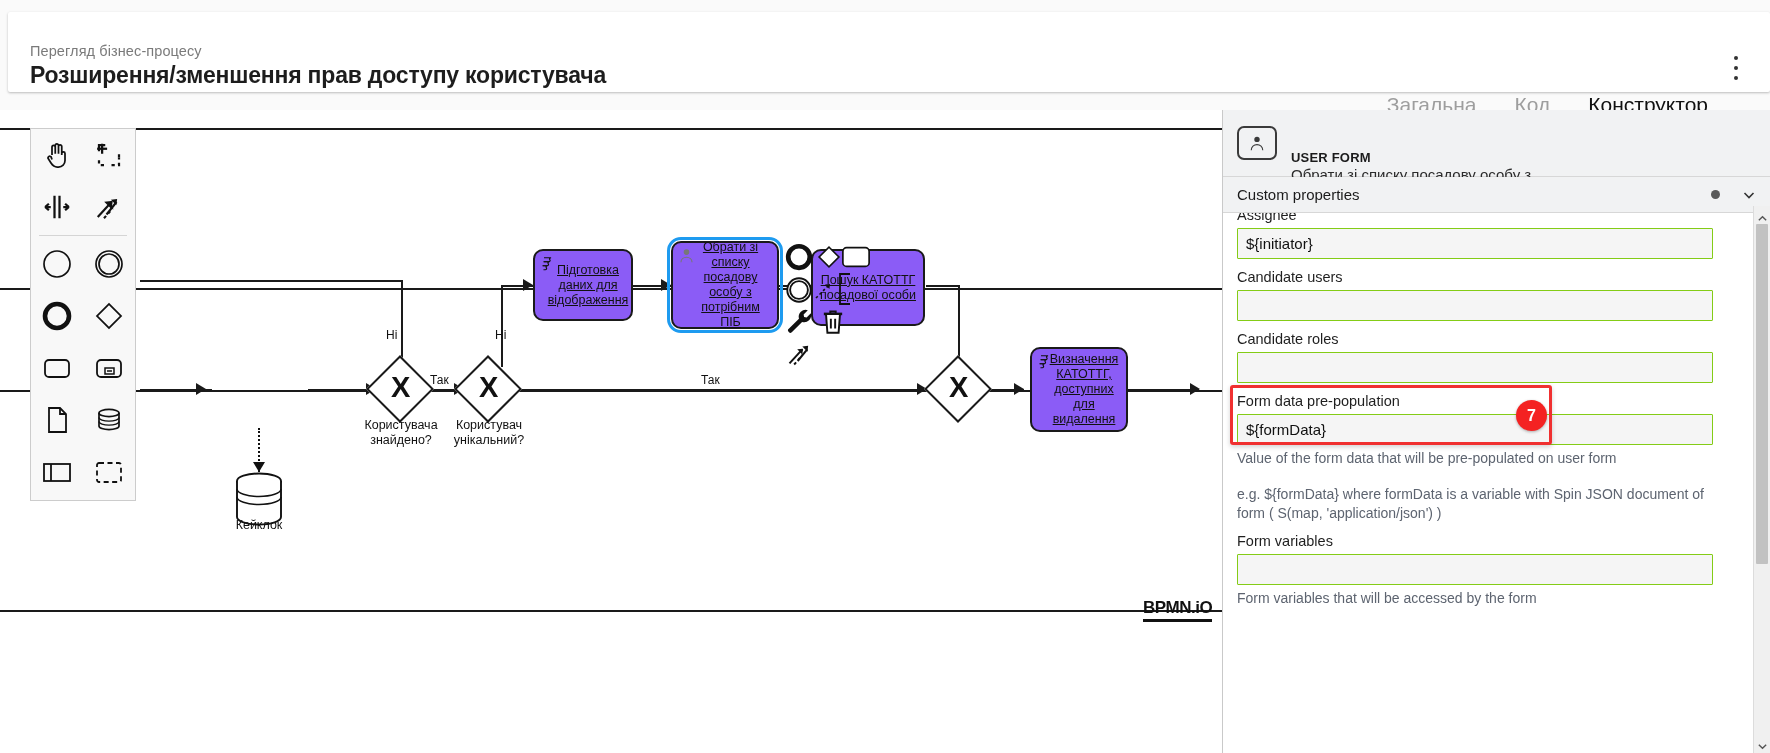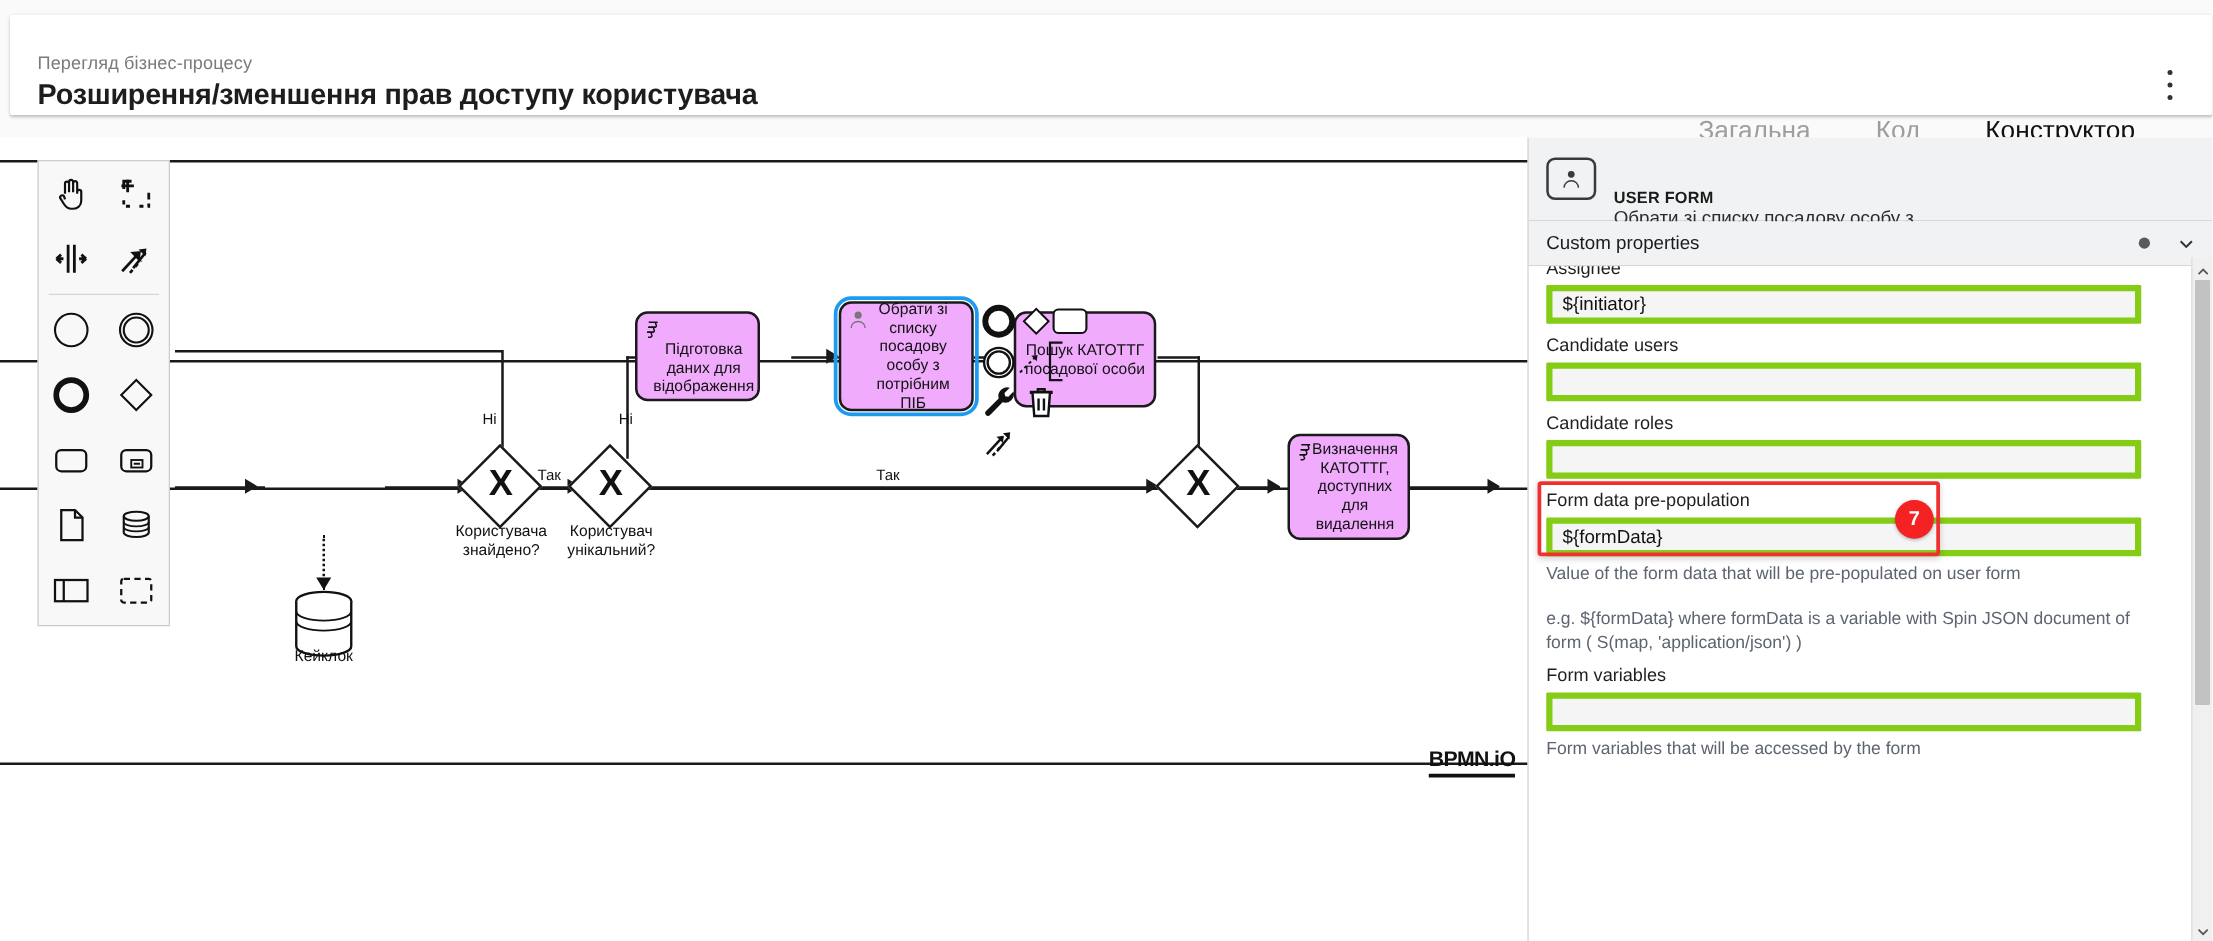--- a/index.html
+++ b/index.html
@@ -28,7 +28,7 @@
     position: absolute; left: 22px; top: 50px;
     font-size: 23px; font-weight: bold; color: #1d1d1d; letter-spacing: -.2px;
   }
-  .tabs { position: absolute; right: 62px; top: 38px; display: flex; align-items: flex-end; gap: 52px; }
+  .tabs { position: absolute; right: 62px; top: 38px; display: flex; align-items: flex-end; gap: 38px; }
   .tab {
     font-size: 21px; color: #9e9e9e; cursor: pointer; padding-bottom: 5px;
     border-bottom: 3px solid transparent; line-height: 1;

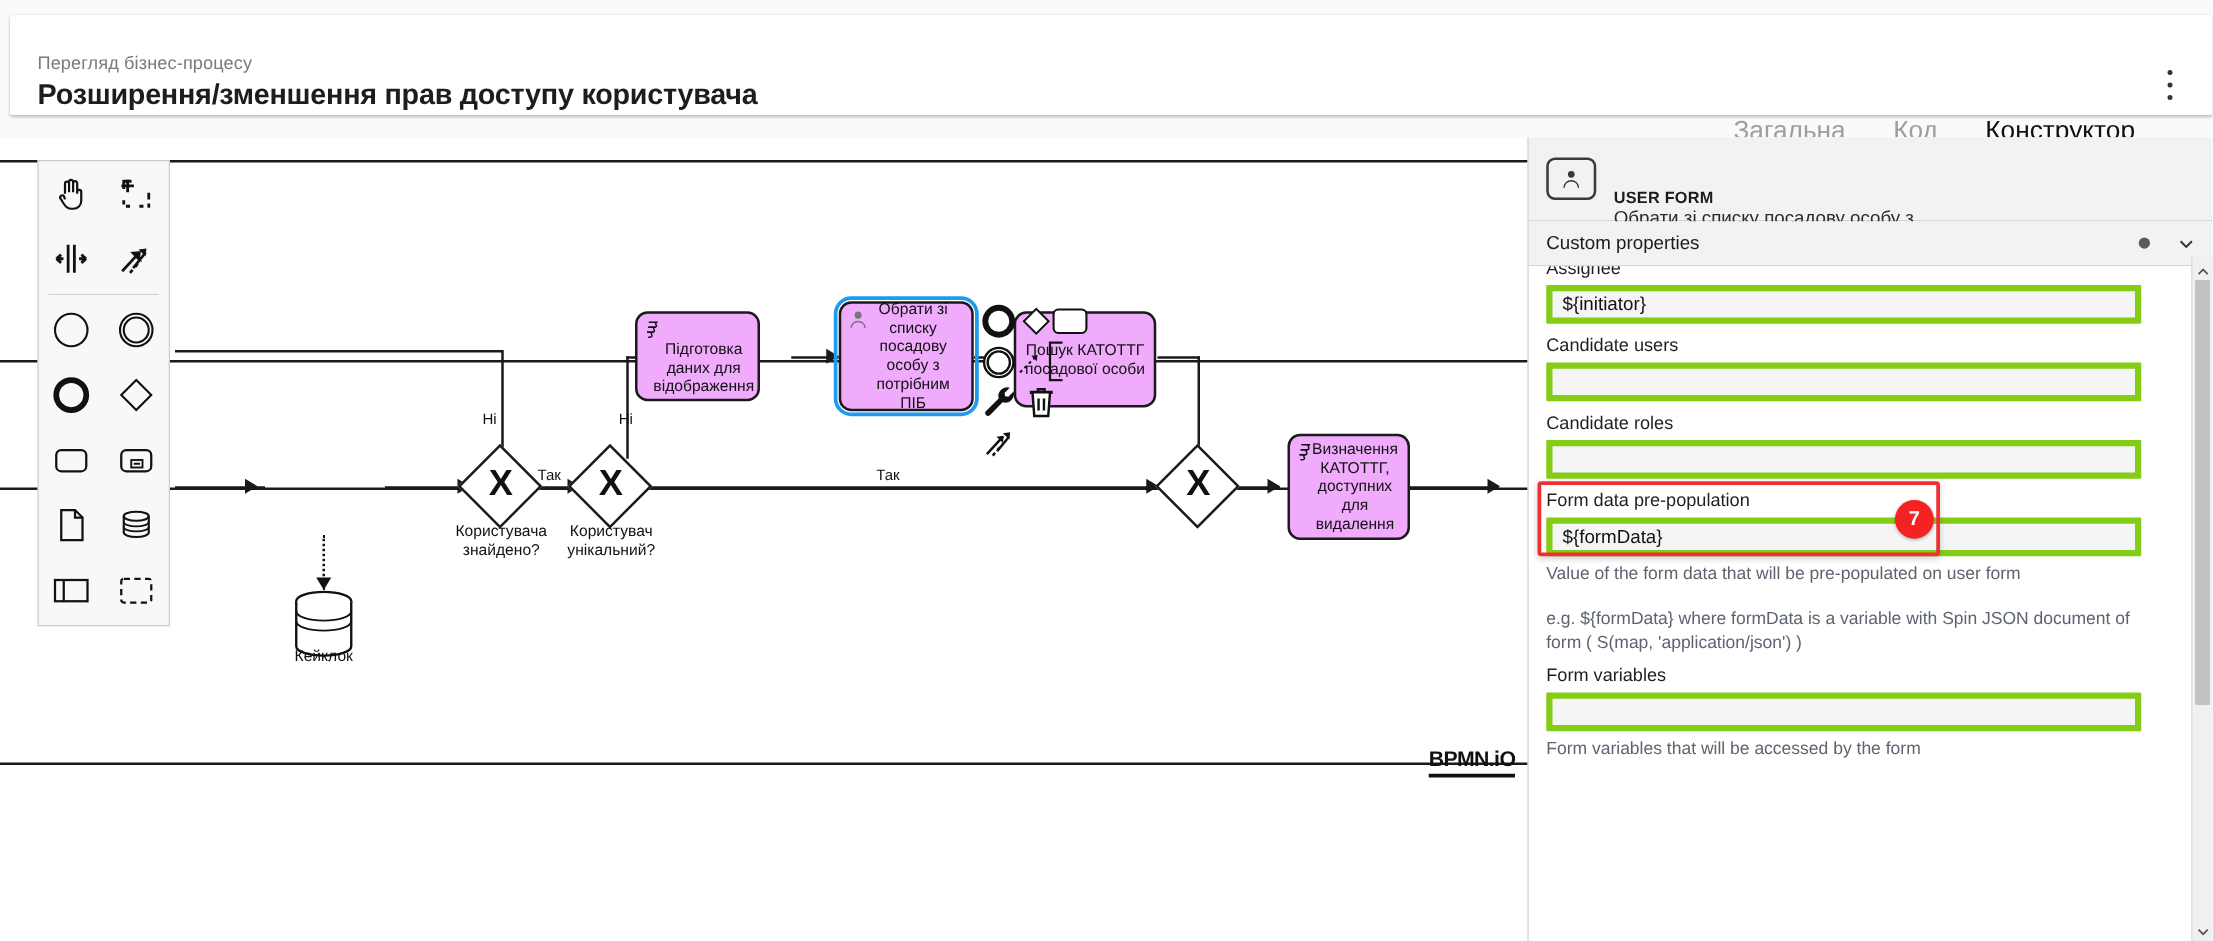--- a/index.html
+++ b/index.html
@@ -66,9 +66,9 @@
 
   
   .task {
-    position: absolute; background: #f0abfc; border: 2px solid #1a1a1a; border-radius: 10px;
+    position: absolute; background: #8b5cf6; border: 2px solid #1a1a1a; border-radius: 10px;
     box-sizing: border-box; display: flex; align-items: center; justify-content: center;
-    text-align: center; font-size: 12.5px; line-height: 15px; color: #111; padding: 2px 6px;
+    text-align: center; font-size: 12.5px; line-height: 15px; color: #111; padding: 2px 6px; text-decoration: underline;
   }
   .task.selected { border-color: #1a1a1a; outline: 3px solid #1e9bf0; outline-offset: 1px; }
   .task .tico { position: absolute; left: 5px; top: 4px; }

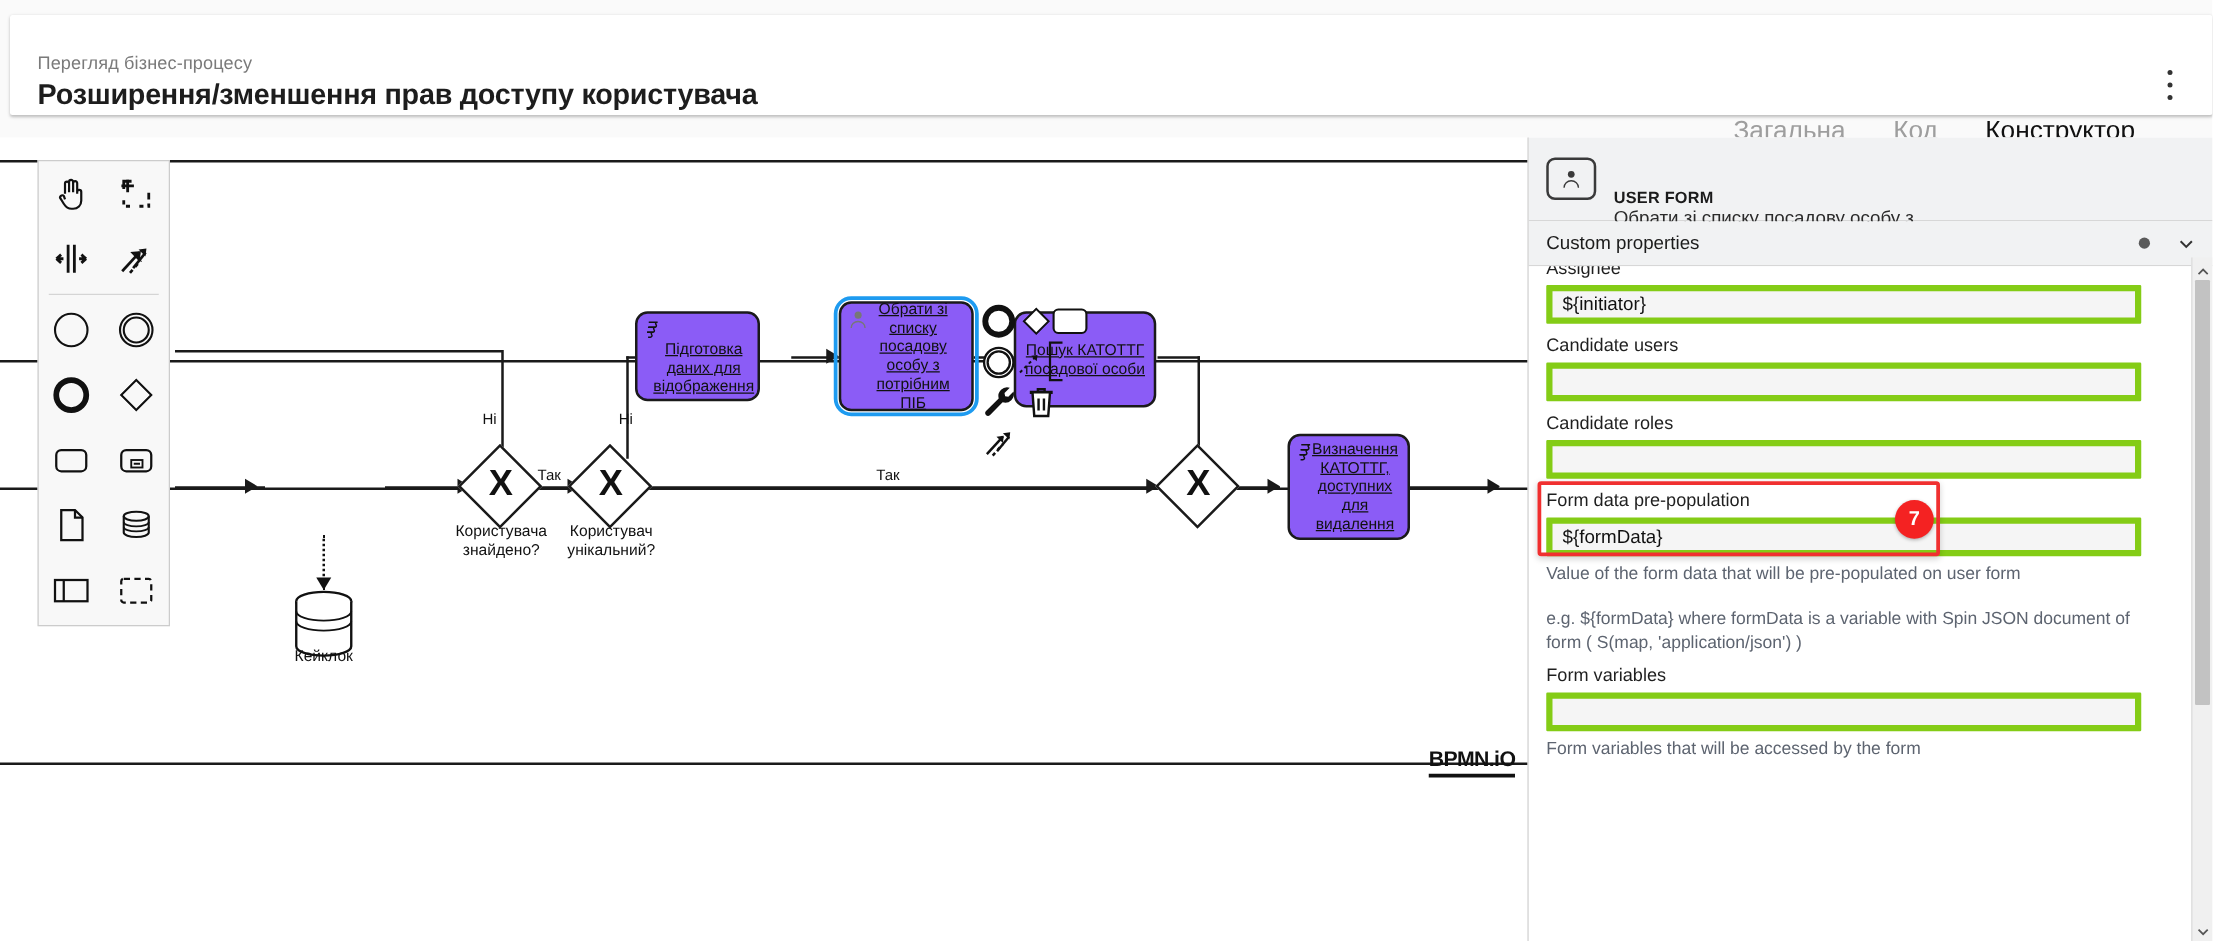--- a/index.html
+++ b/index.html
@@ -141,7 +141,7 @@
   .inner { position: relative; margin-top: -16px; }
   .fld-label { font-size: 14.5px; color: #1f1f1f; margin: 10px 0 5px 0; }
   .fld-input {
-    width: 476px; height: 31px; border: 5px solid #84cc16; background: #f5f5f5;
+    width: 476px; height: 31px; border: 1px solid #84cc16; background: #f5f5f5;
     box-sizing: border-box; padding: 0 8px; font-size: 15px; color: #111;
     font-family: "Liberation Sans", sans-serif; border-radius: 1px;
   }

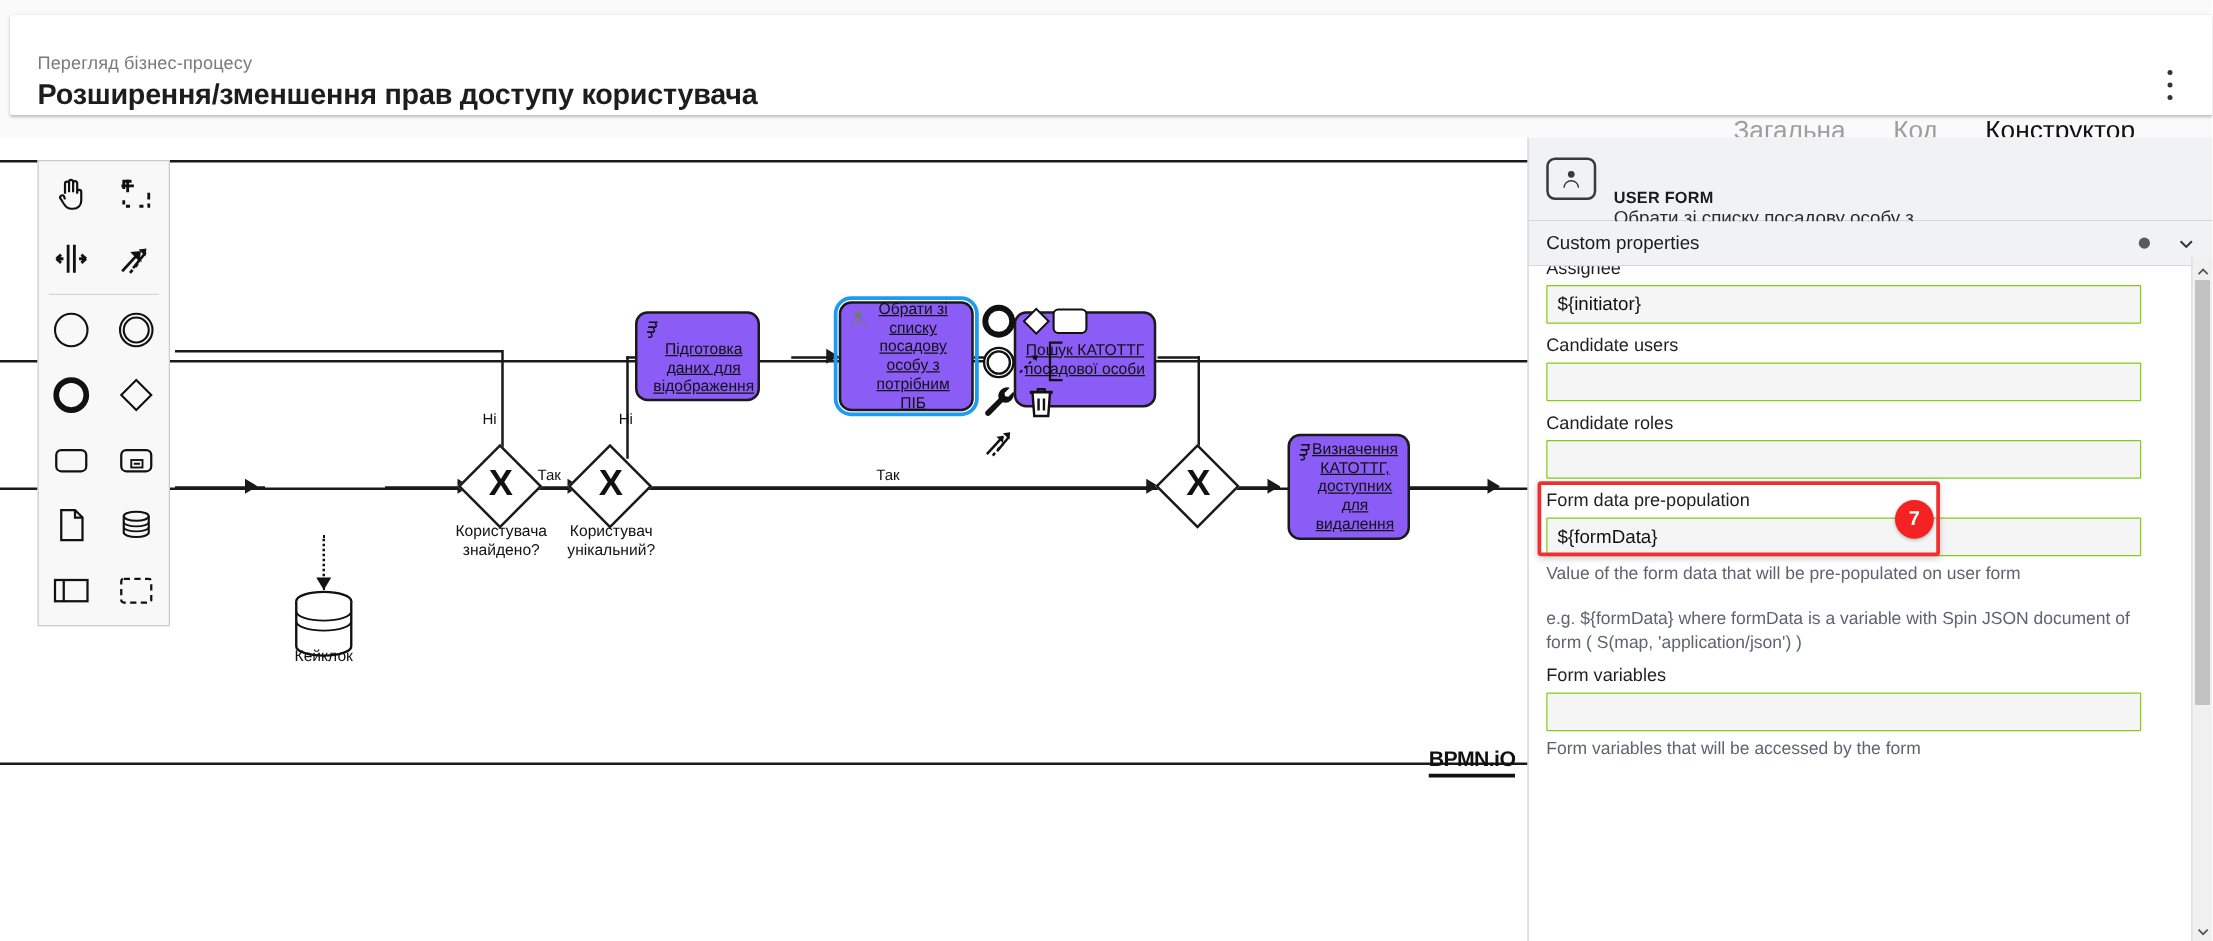--- a/index.html
+++ b/index.html
@@ -365,7 +365,7 @@
     <div class="elabel" style="left:495px; top:218px;">Ні</div>
     <div class="elabel" style="left:701px; top:263px;">Так</div>
 
-    <div class="task" style="left:508px; top:139px; width:100px; height:72px;align-items:flex-end;">
+    <div class="task" style="left:533px; top:139px; width:100px; height:72px;">
       <span class="tico">
         <svg width="16" height="17" viewBox="0 0 18 18" fill="none" stroke="#111" stroke-width="1.3">
           <path d="M4.5 2.5h8c-1.6 0-2.3 1.2-1.5 2.2.9 1 .2 2.3-1.2 2.3h-6"></path>

